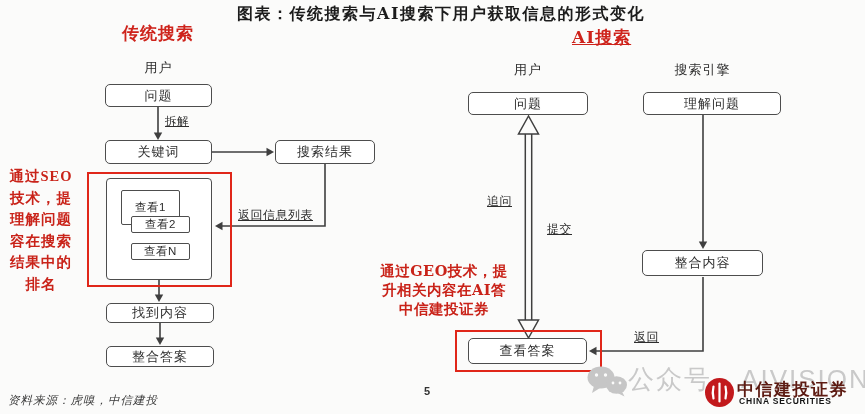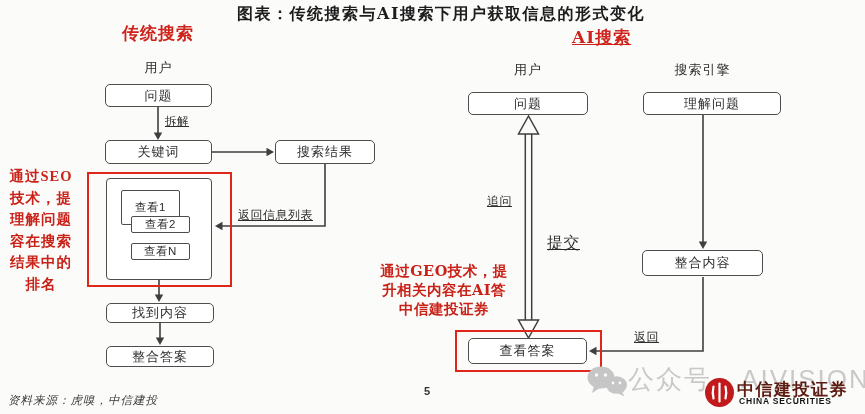--- a/index.html
+++ b/index.html
@@ -119,7 +119,7 @@
   <div class="node" style="left:468px;top:92px;width:120px;height:23px;">问题</div>
   <div class="node" style="left:643px;top:92px;width:138px;height:23px;">理解问题</div>
   <div class="edge-label" style="left:487px;top:193px;font-size:12px;">追问</div>
-  <div class="edge-label" style="left:547px;top:221px;font-size:16px;margin-top:12px;">提交</div>
+  <div class="edge-label" style="left:547px;top:221px;font-size:12px;">提交</div>
   <div class="node" style="left:642px;top:250px;width:121px;height:26px;">整合内容</div>
   <div class="edge-label" style="left:634px;top:329px;font-size:12px;">返回</div>
 

